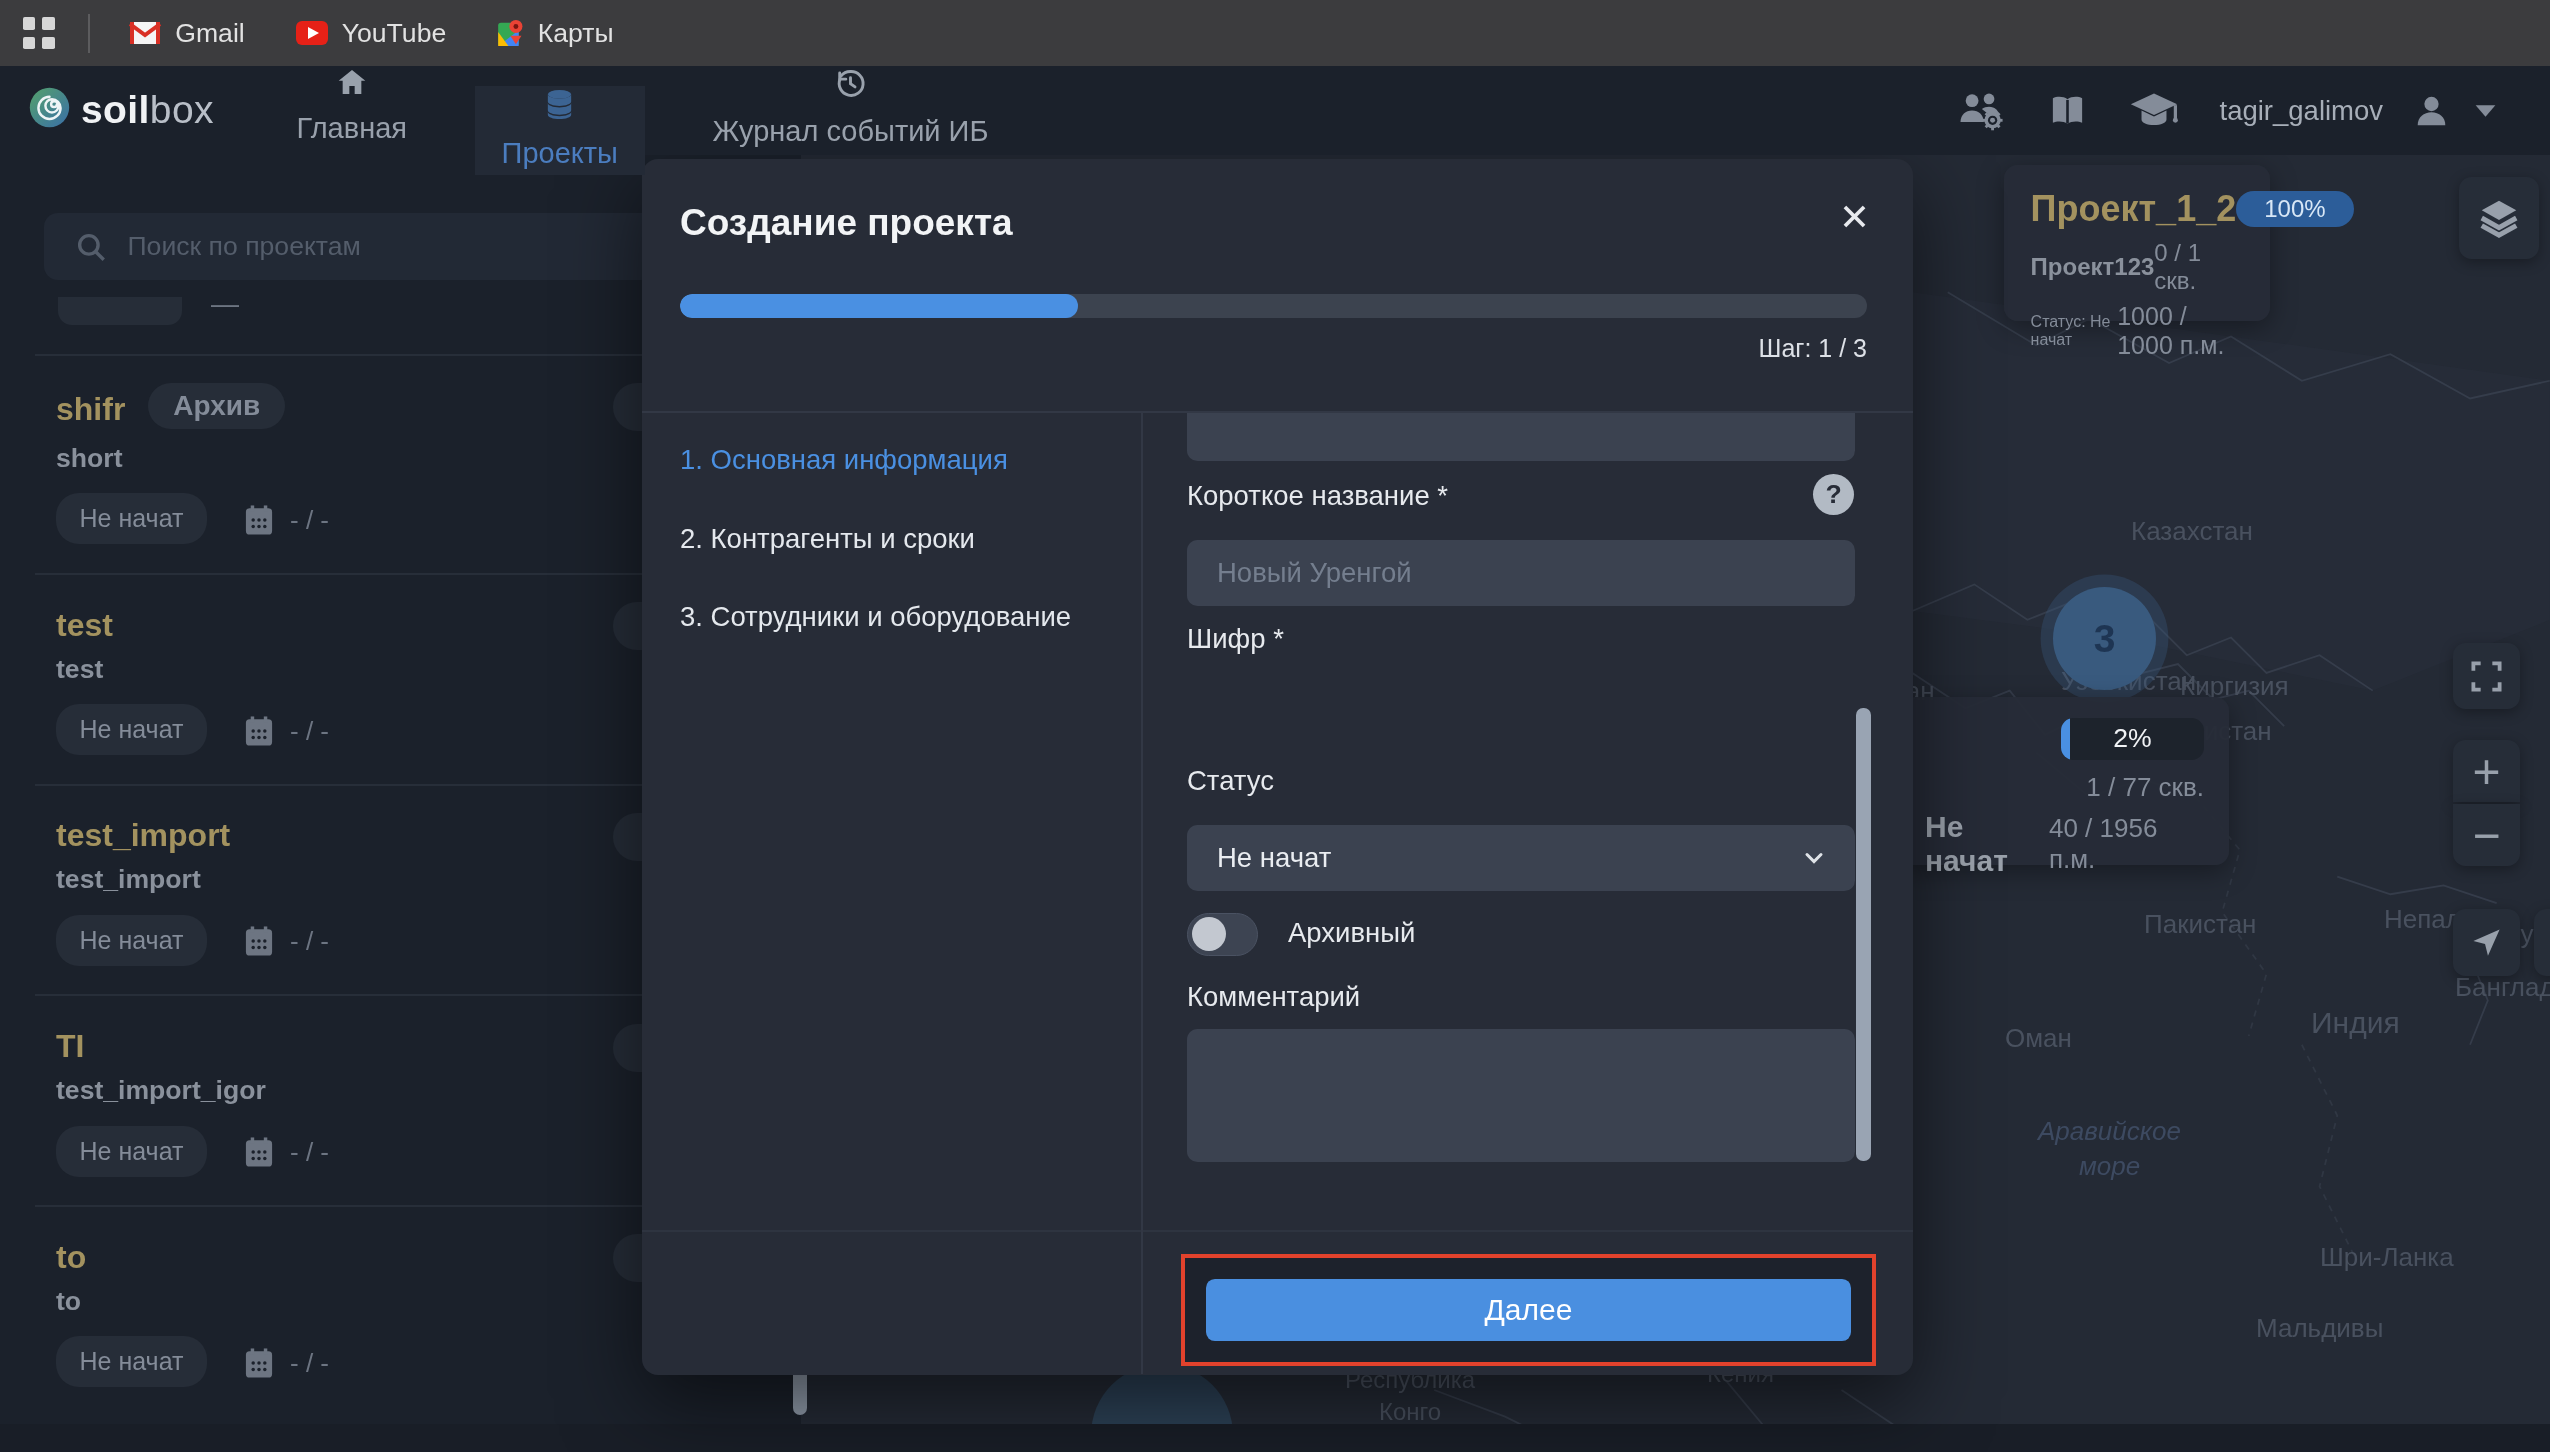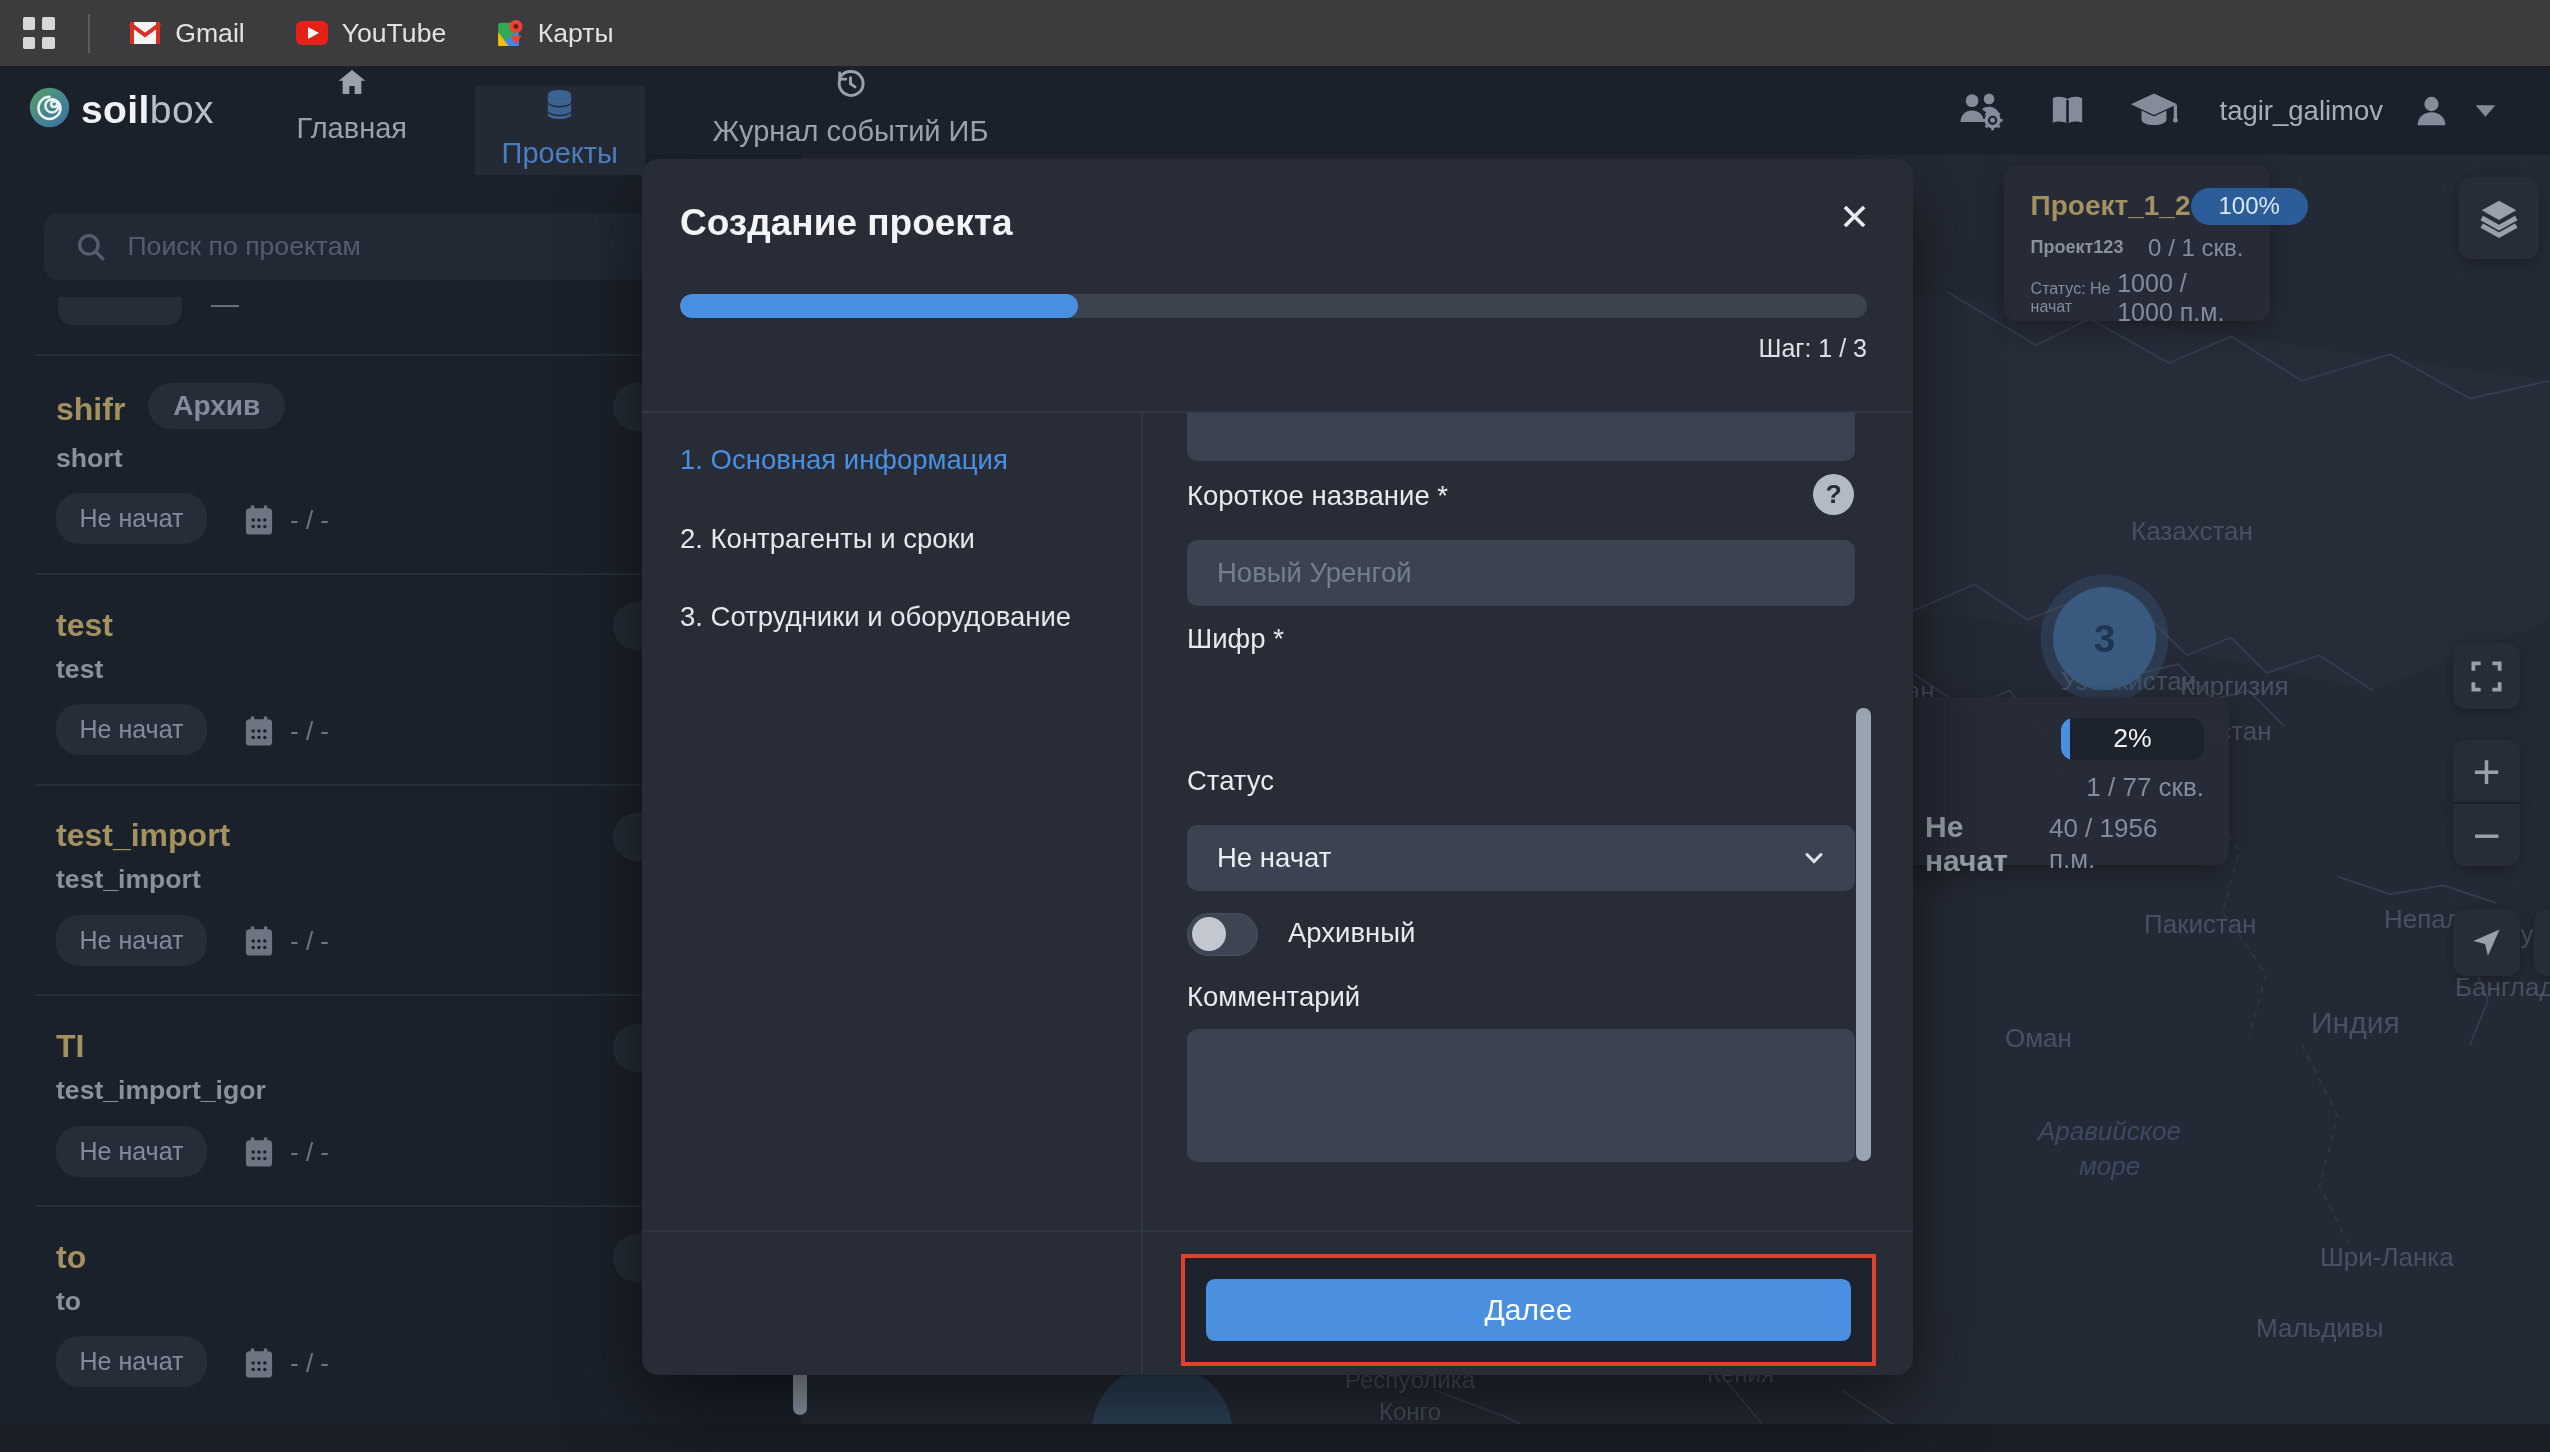--- a/index.html
+++ b/index.html
@@ -387,7 +387,7 @@
 
   <div class="abs map-card" style="left:2004px;top:165px;width:266px;height:156px;padding:23px 26.6px;">
     <div class="mc-row">
-      <span style="color:#a3925f;font-size:28px;font-weight:bold;">Проект_1_2</span>
+      <span style="color:#a3925f;font-size:36px;font-weight:bold;">Проект_1_2</span>
       <span style="background:#2c5d99;color:#d8e7f6;font-size:24px;border-radius:19.5px;padding:4.4px 28px;">100%</span>
     </div>
     <div class="mc-row" style="margin-top:8.9px;">

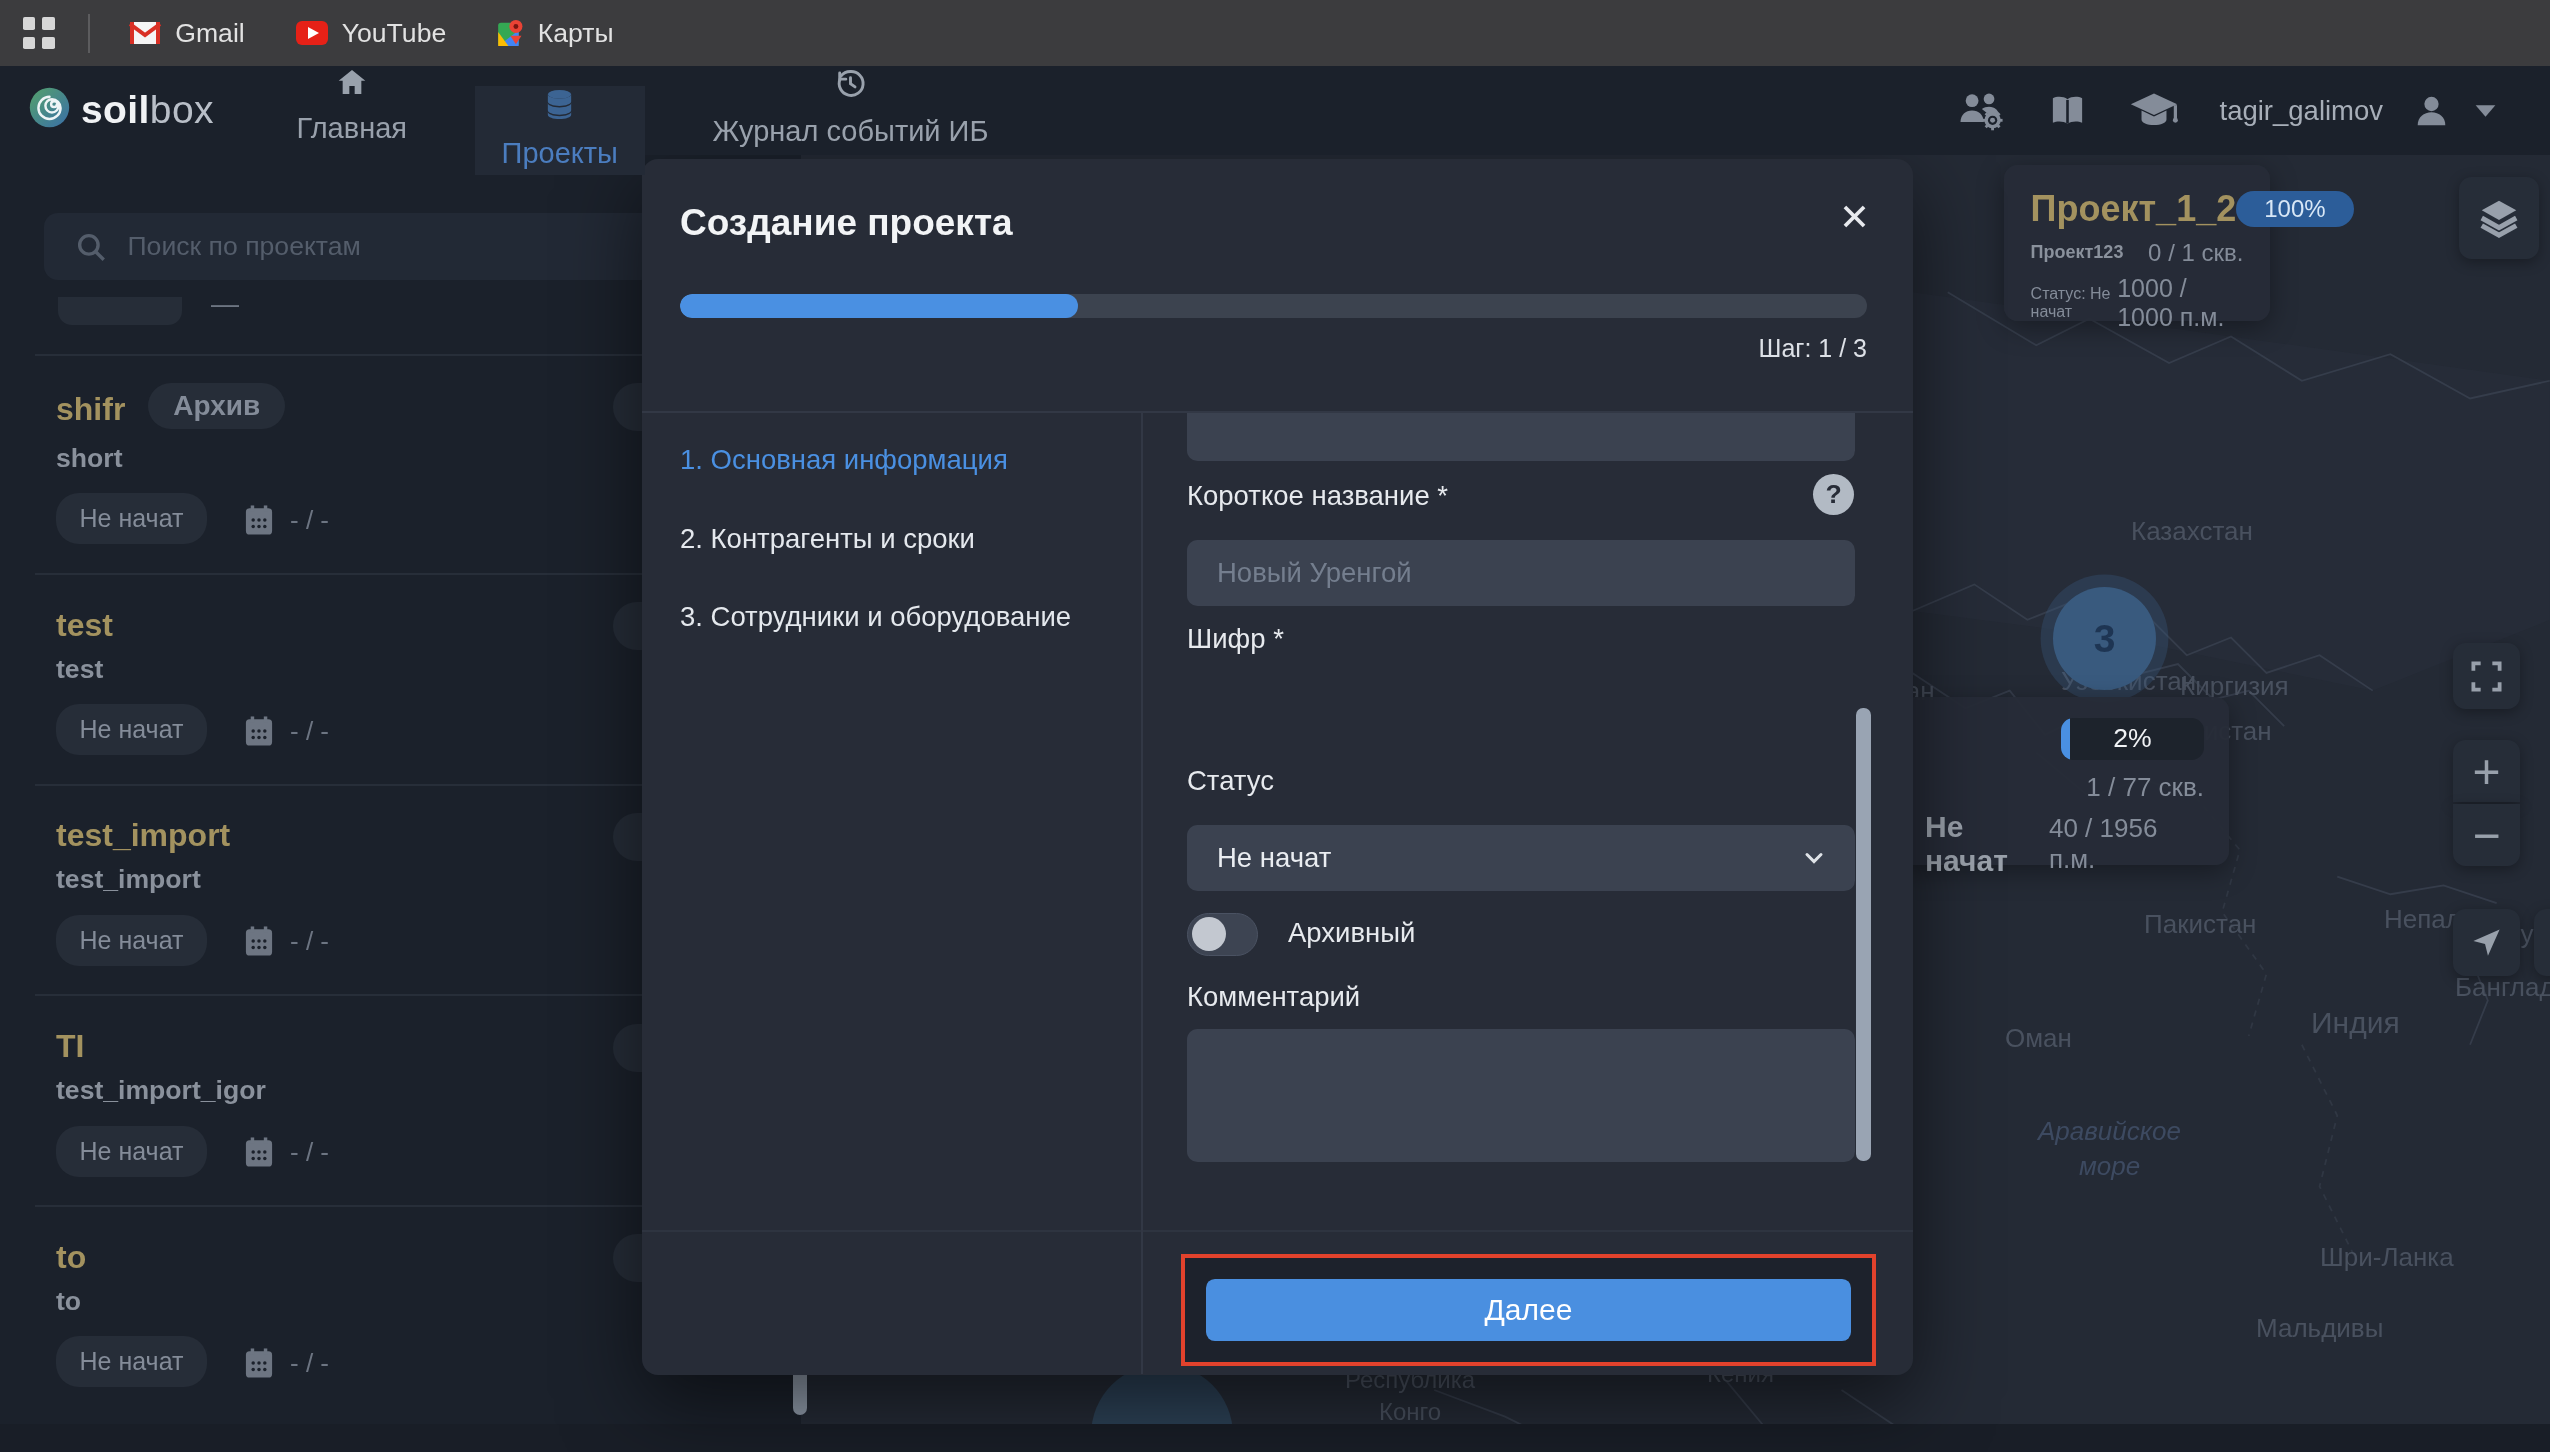--- a/index.html
+++ b/index.html
@@ -391,7 +391,7 @@
       <span style="background:#2c5d99;color:#d8e7f6;font-size:24px;border-radius:19.5px;padding:4.4px 28px;">100%</span>
     </div>
     <div class="mc-row" style="margin-top:8.9px;">
-      <span style="color:#8a919c;font-size:18px;font-weight:bold;">Проект123</span>
+      <span style="color:#8a919c;font-size:24px;font-weight:bold;">Проект123</span>
       <span style="color:#848c99;font-size:24px;">0 / 1 скв.</span>
     </div>
     <div class="mc-row" style="margin-top:7px;">

